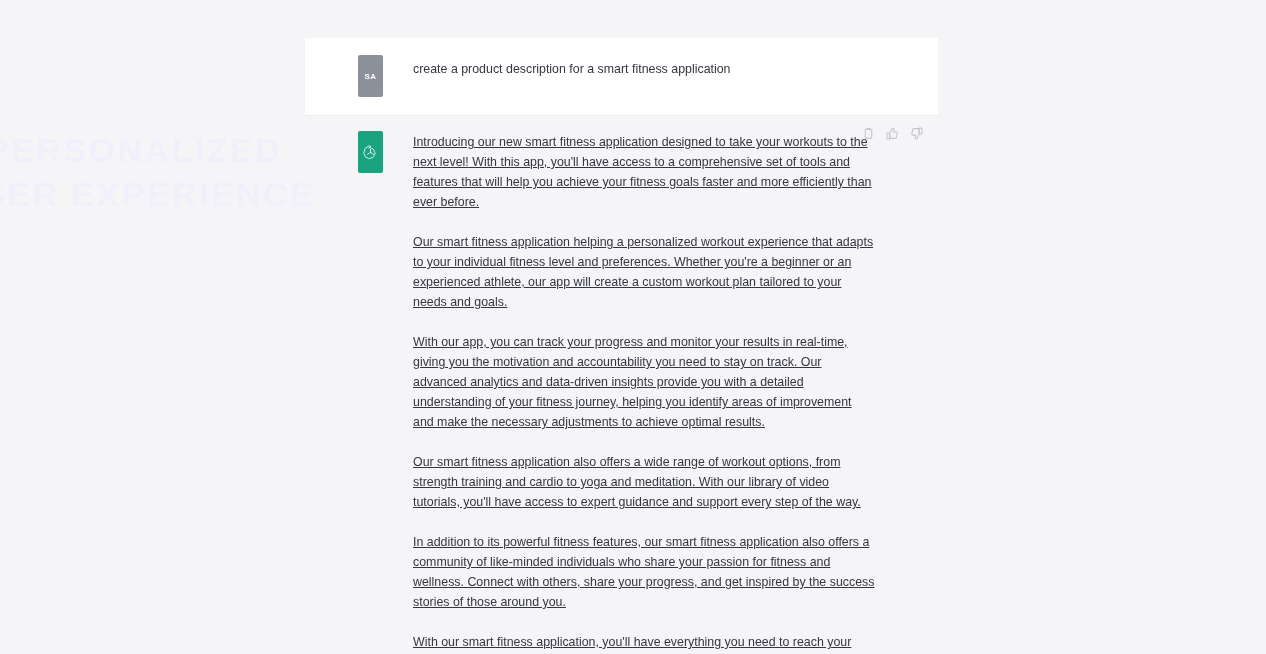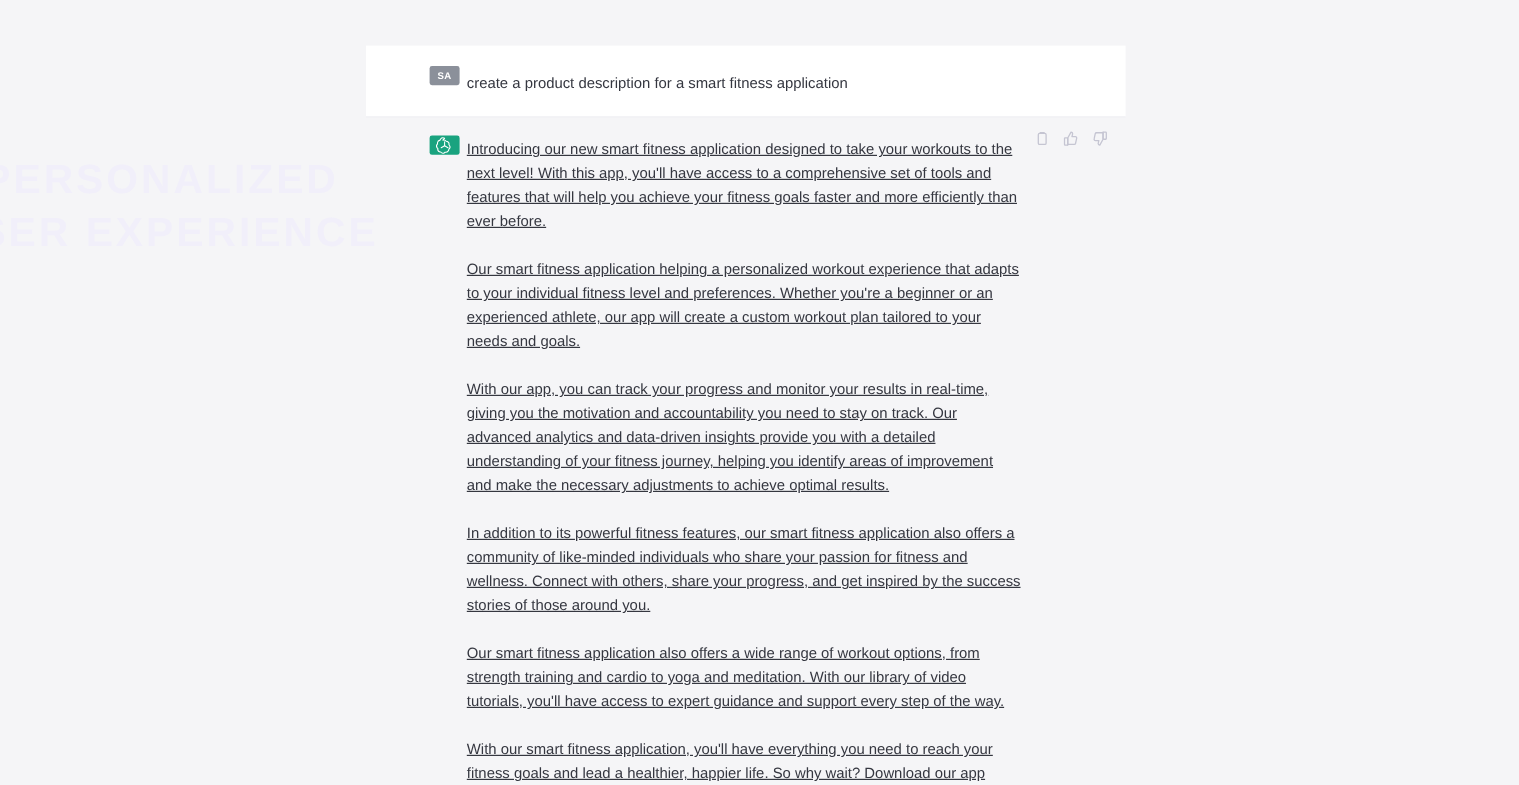--- a/index.html
+++ b/index.html
@@ -65,7 +65,7 @@
   
   .avatar {
     width: 25px;
-    height: 16px;
+    height: 42px;
     flex: 0 0 25px;
     margin-left: 53px;
     border-radius: 2px;

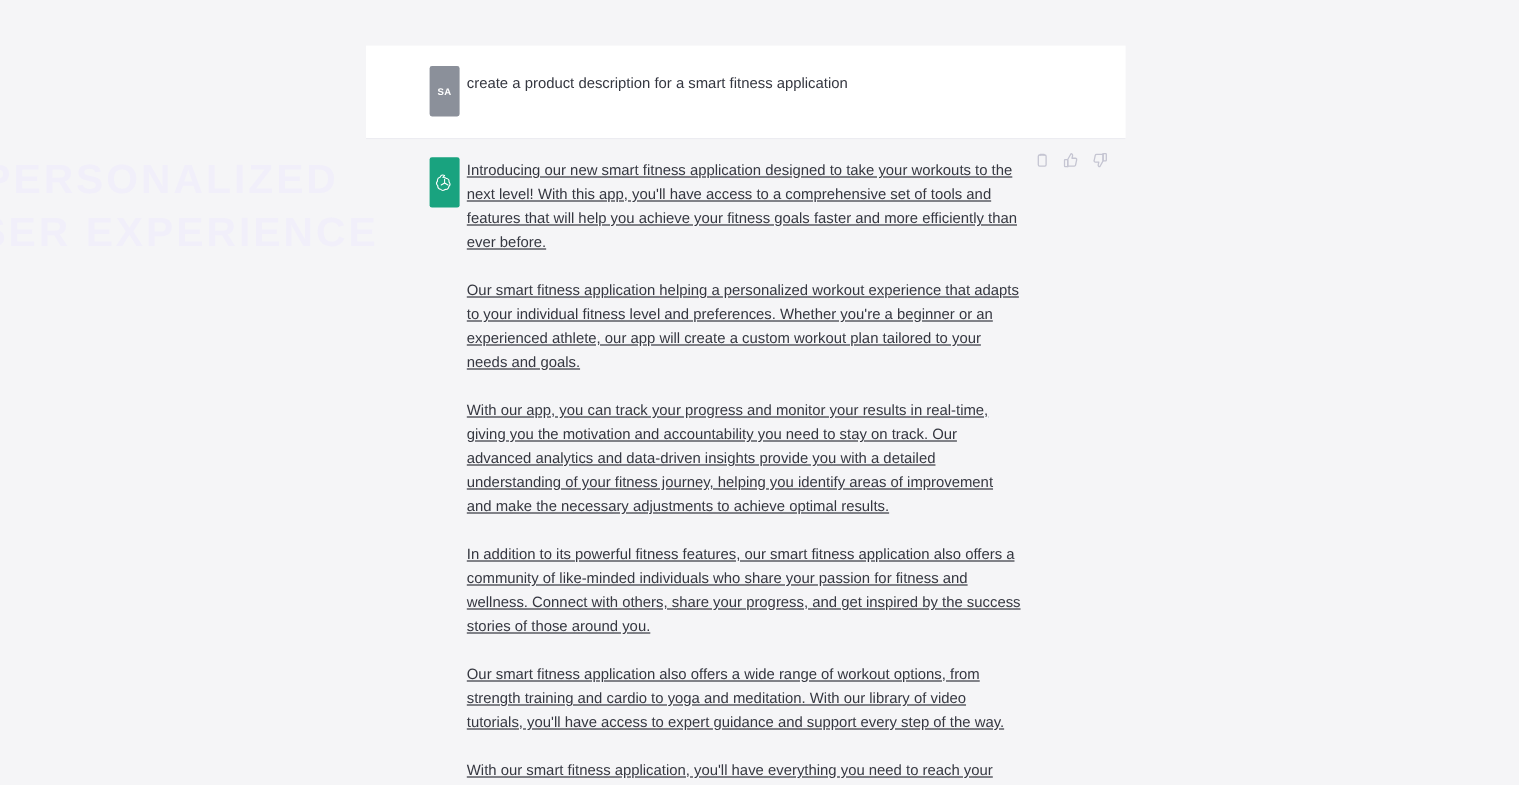--- a/index.html
+++ b/index.html
@@ -89,7 +89,7 @@
 
   
   .msg-body {
-    margin-left: 6px;
+    margin-left: 30px;
     width: 462px;
     color: #353740;
     font-size: 12.4px;

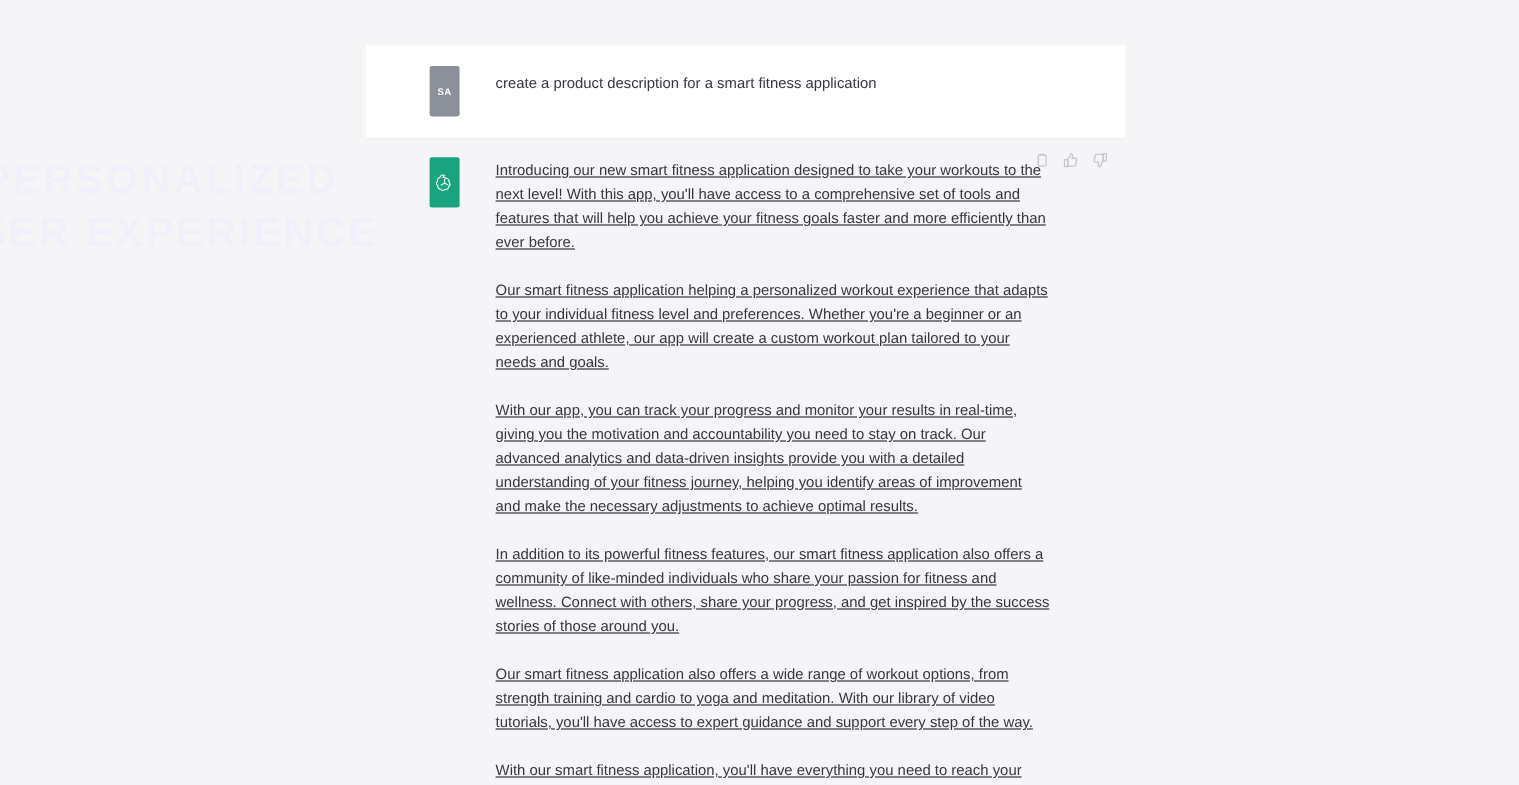--- a/index.html
+++ b/index.html
@@ -167,8 +167,8 @@
       <p>Introducing our new smart fitness application designed to take your workouts to the next level! With this app, you'll have access to a comprehensive set of tools and features that will help you achieve your fitness goals faster and more efficiently than ever before.</p>
       <p>Our smart fitness application helping a personalized workout experience that adapts to your individual fitness level and preferences. Whether you're a beginner or an experienced athlete, our app will create a custom workout plan tailored to your needs and goals.</p>
       <p>With our app, you can track your progress and monitor your results in real-time, giving you the motivation and accountability you need to stay on track. Our advanced analytics and data-driven insights provide you with a detailed understanding of your fitness journey, helping you identify areas of improvement and make the necessary adjustments to achieve optimal results.</p>
+      <p>Our smart fitness application also offers a wide range of workout options, from strength training and cardio to yoga and meditation. With our library of video tutorials, you'll have access to expert guidance and support every step of the way.</p>
       <p>In addition to its powerful fitness features, our smart fitness application also offers a community of like-minded individuals who share your passion for fitness and wellness. Connect with others, share your progress, and get inspired by the success stories of those around you.</p>
-      <p>Our smart fitness application also offers a wide range of workout options, from strength training and cardio to yoga and meditation. With our library of video tutorials, you'll have access to expert guidance and support every step of the way.</p>
       <p>With our smart fitness application, you'll have everything you need to reach your fitness goals and lead a healthier, happier life. So why wait? Download our app today and start your journey to a better you!</p>
     </div>
 

